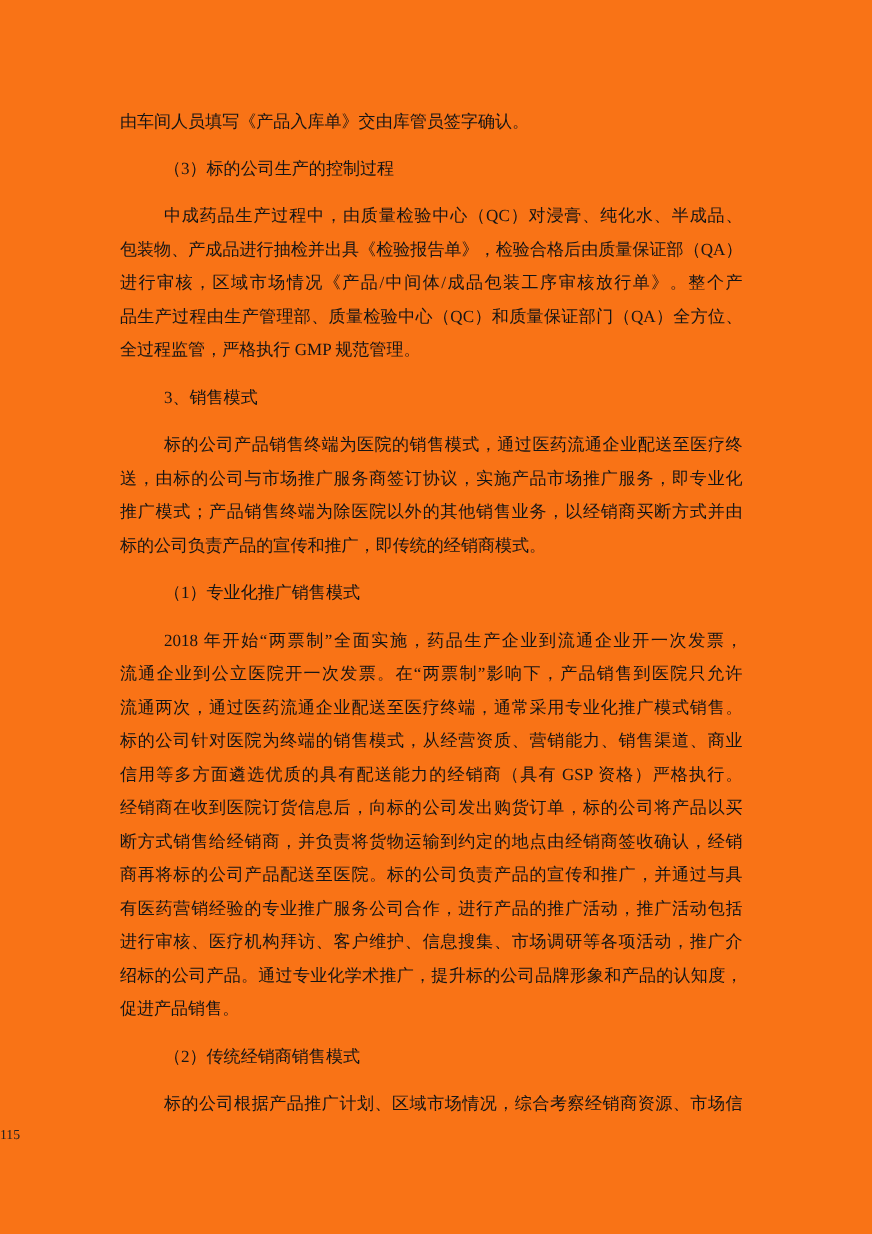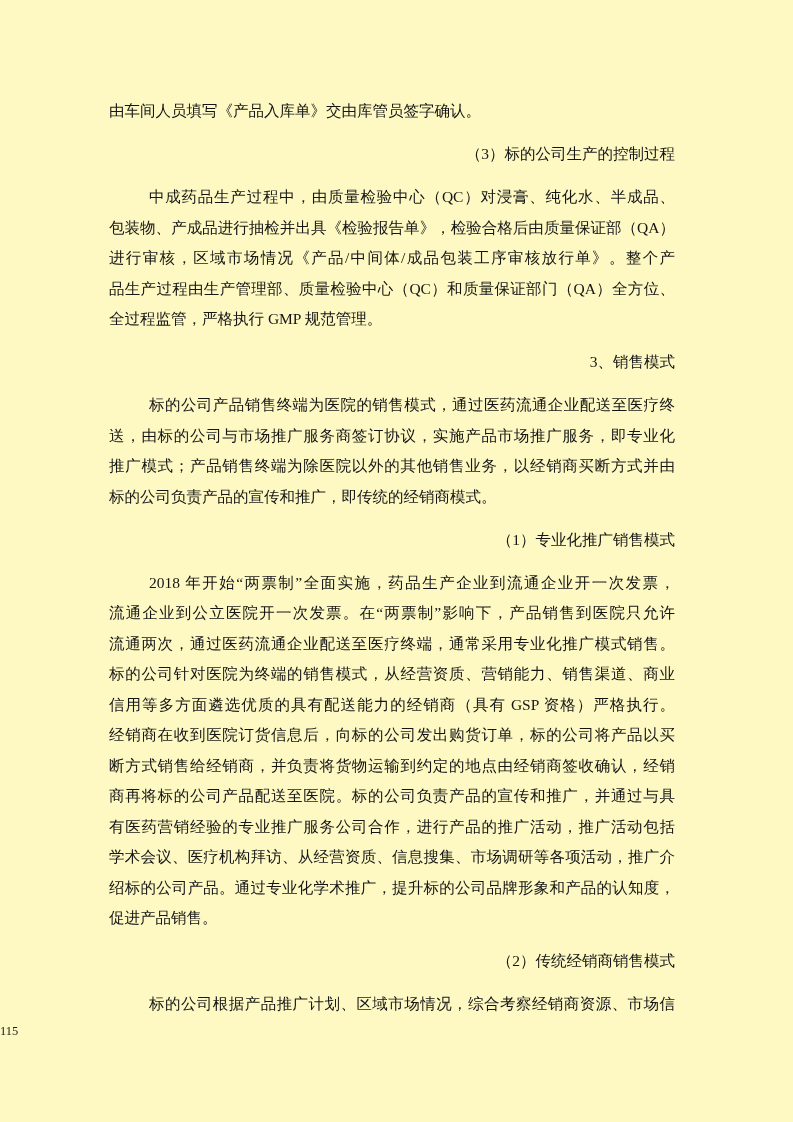--- a/index.html
+++ b/index.html
@@ -6,7 +6,7 @@
   .page{
     position:relative;
     width:793px;height:1122px;
-    background:#fef9c3;
+    background:#f97316;
     font-family:"Liberation Serif","DejaVu Serif",serif;
     color:#151515;
     overflow:hidden;

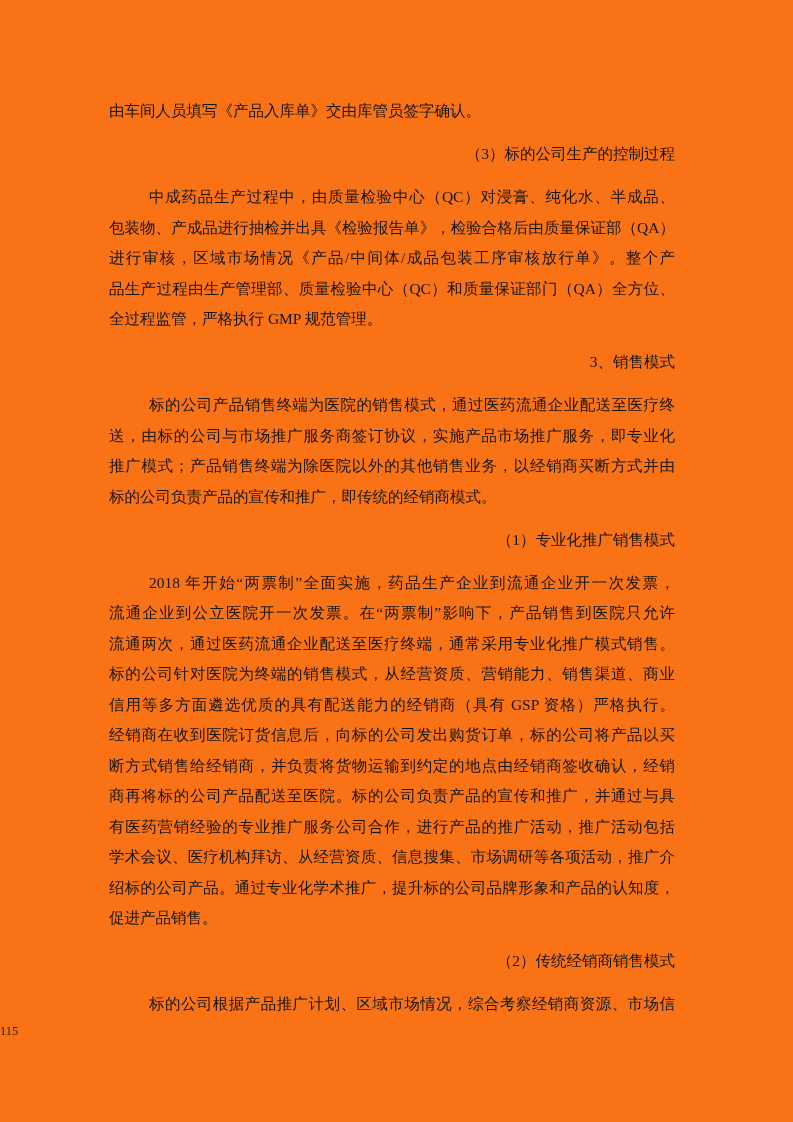--- a/index.html
+++ b/index.html
@@ -34,7 +34,7 @@
     line-height:30.5px;
     height:30.5px;
     text-indent:40px;
-    text-align:right;
+    text-align:left;
     white-space:nowrap;
   }
   .pageno{

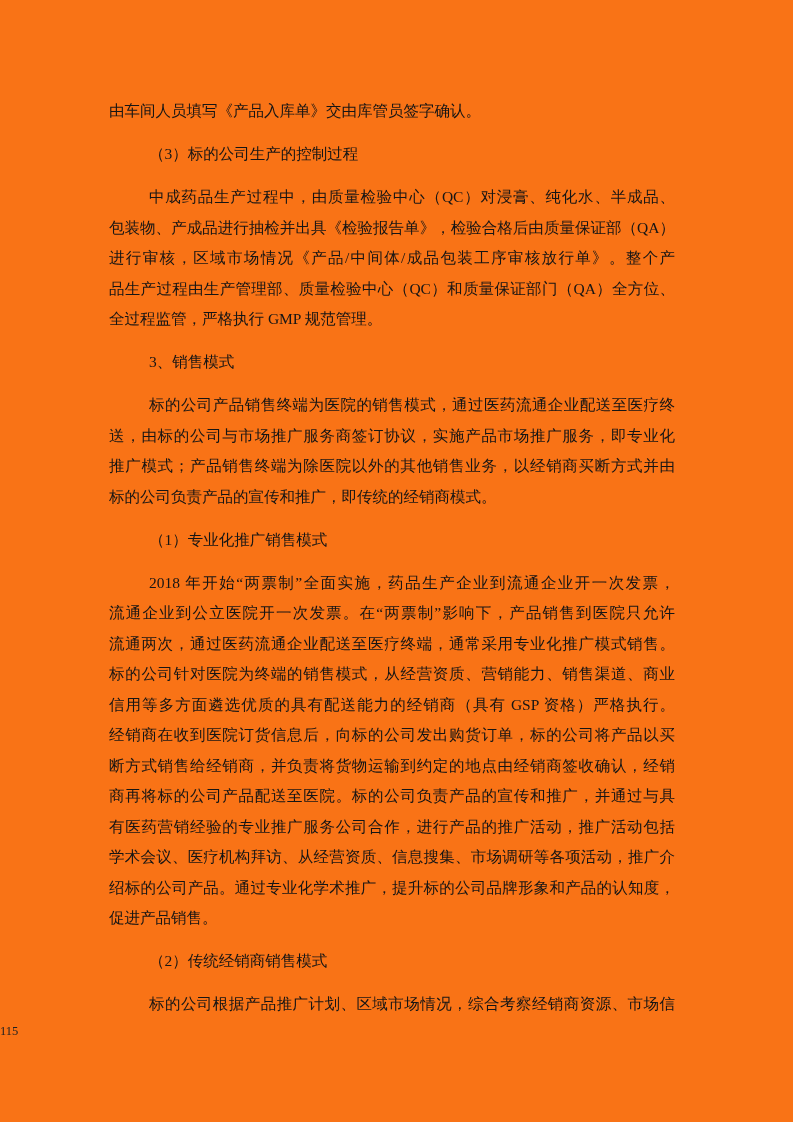--- a/index.html
+++ b/index.html
@@ -92,7 +92,7 @@
       <div class="ln j">断方式销售给经销商，并负责将货物运输到约定的地点由经销商签收确认，经销</div>
       <div class="ln j">商再将标的公司产品配送至医院。标的公司负责产品的宣传和推广，并通过与具</div>
       <div class="ln j">有医药营销经验的专业推广服务公司合作，进行产品的推广活动，推广活动包括</div>
-      <div class="ln j">学术会议、医疗机构拜访、从经营资质、信息搜集、市场调研等各项活动，推广介</div>
+      <div class="ln j">进行审核、医疗机构拜访、客户维护、信息搜集、市场调研等各项活动，推广介</div>
       <div class="ln j">绍标的公司产品。通过专业化学术推广，提升标的公司品牌形象和产品的认知度，</div>
       <div class="ln last">促进产品销售。</div>
     </div>

